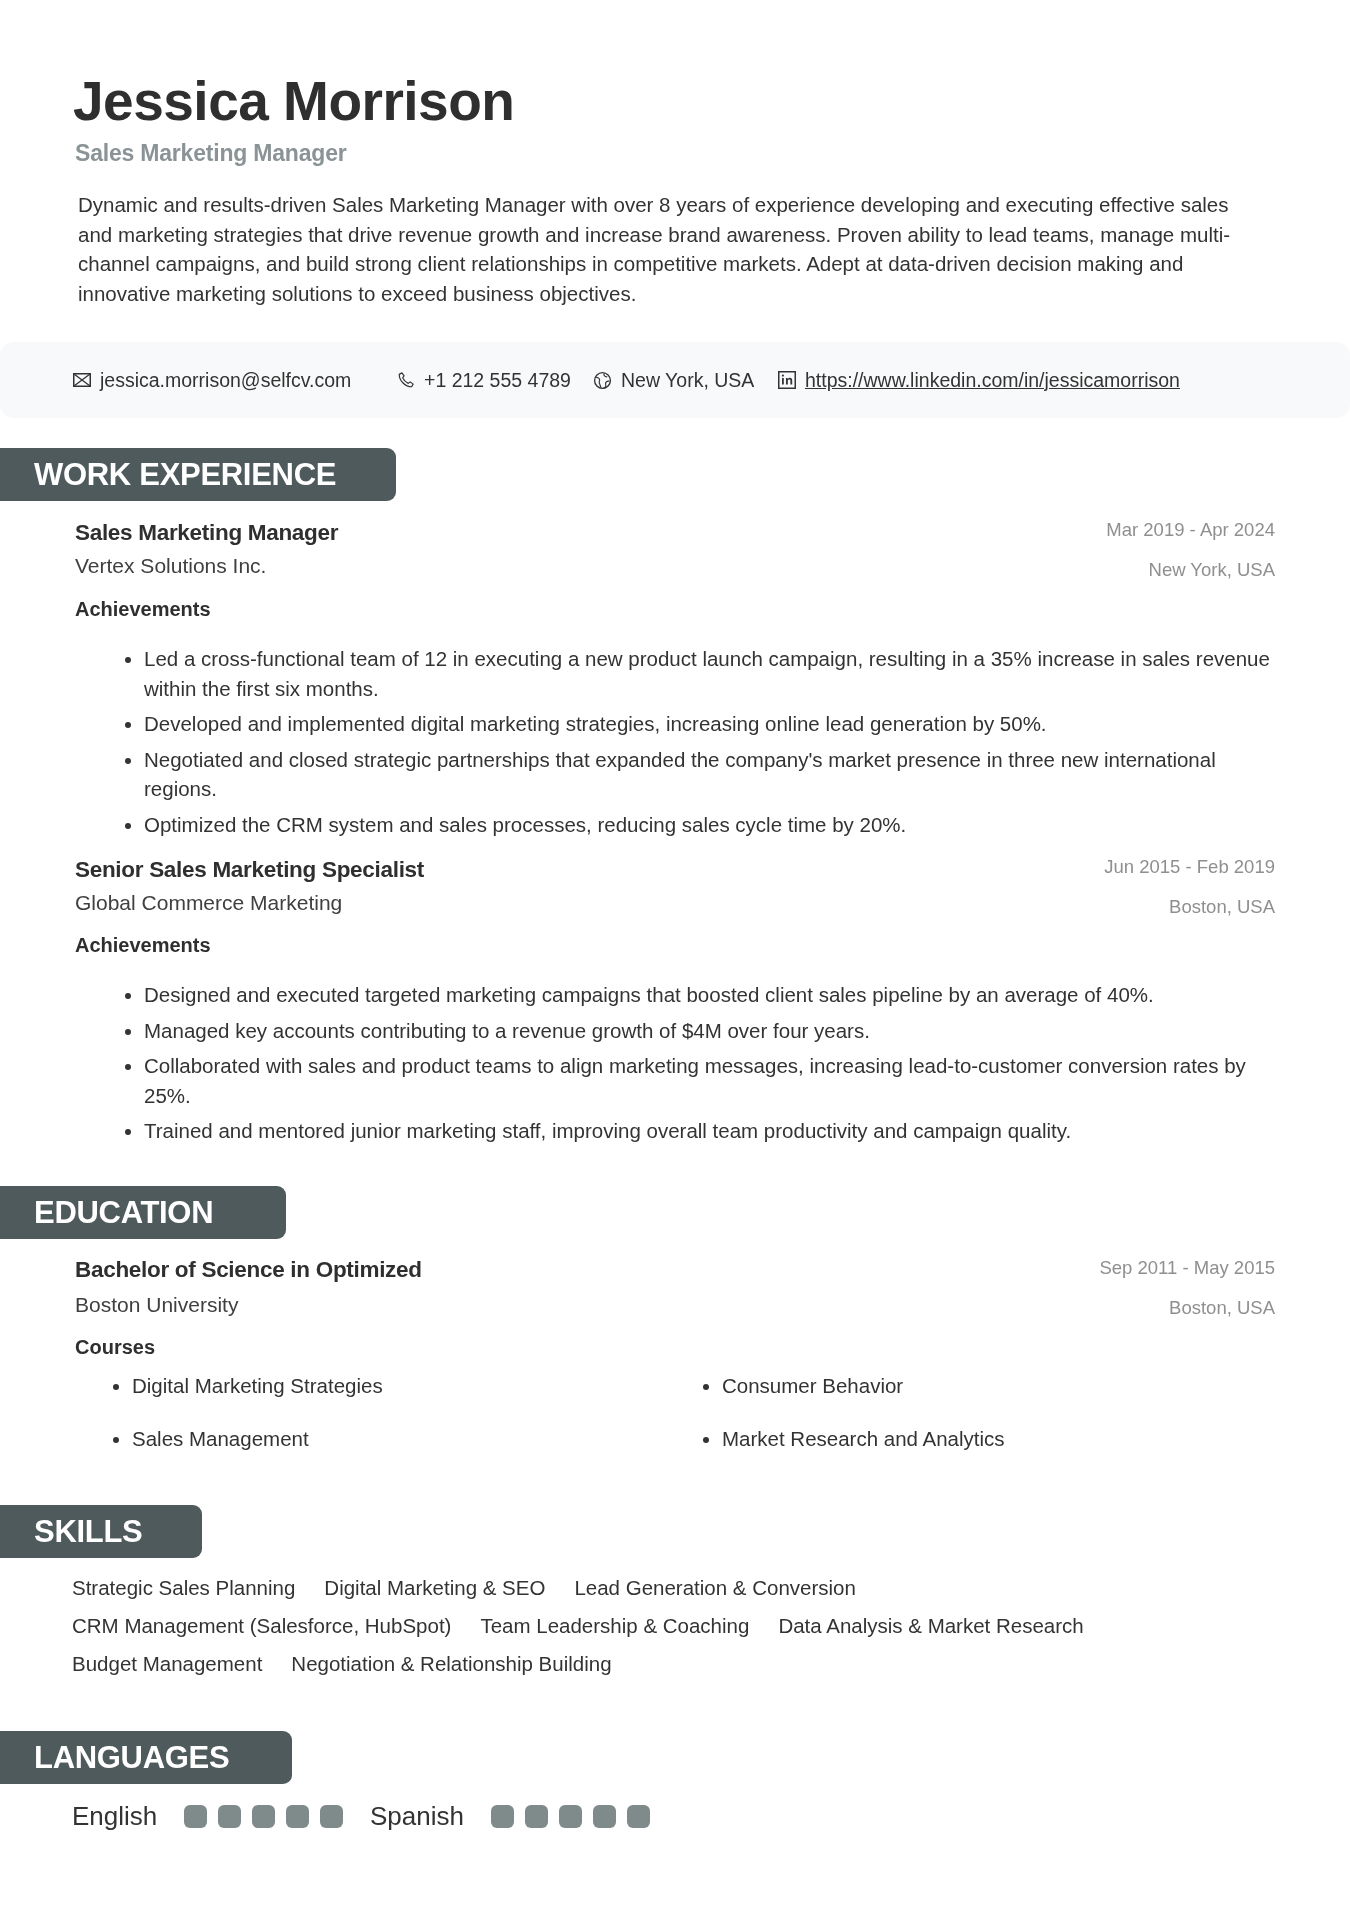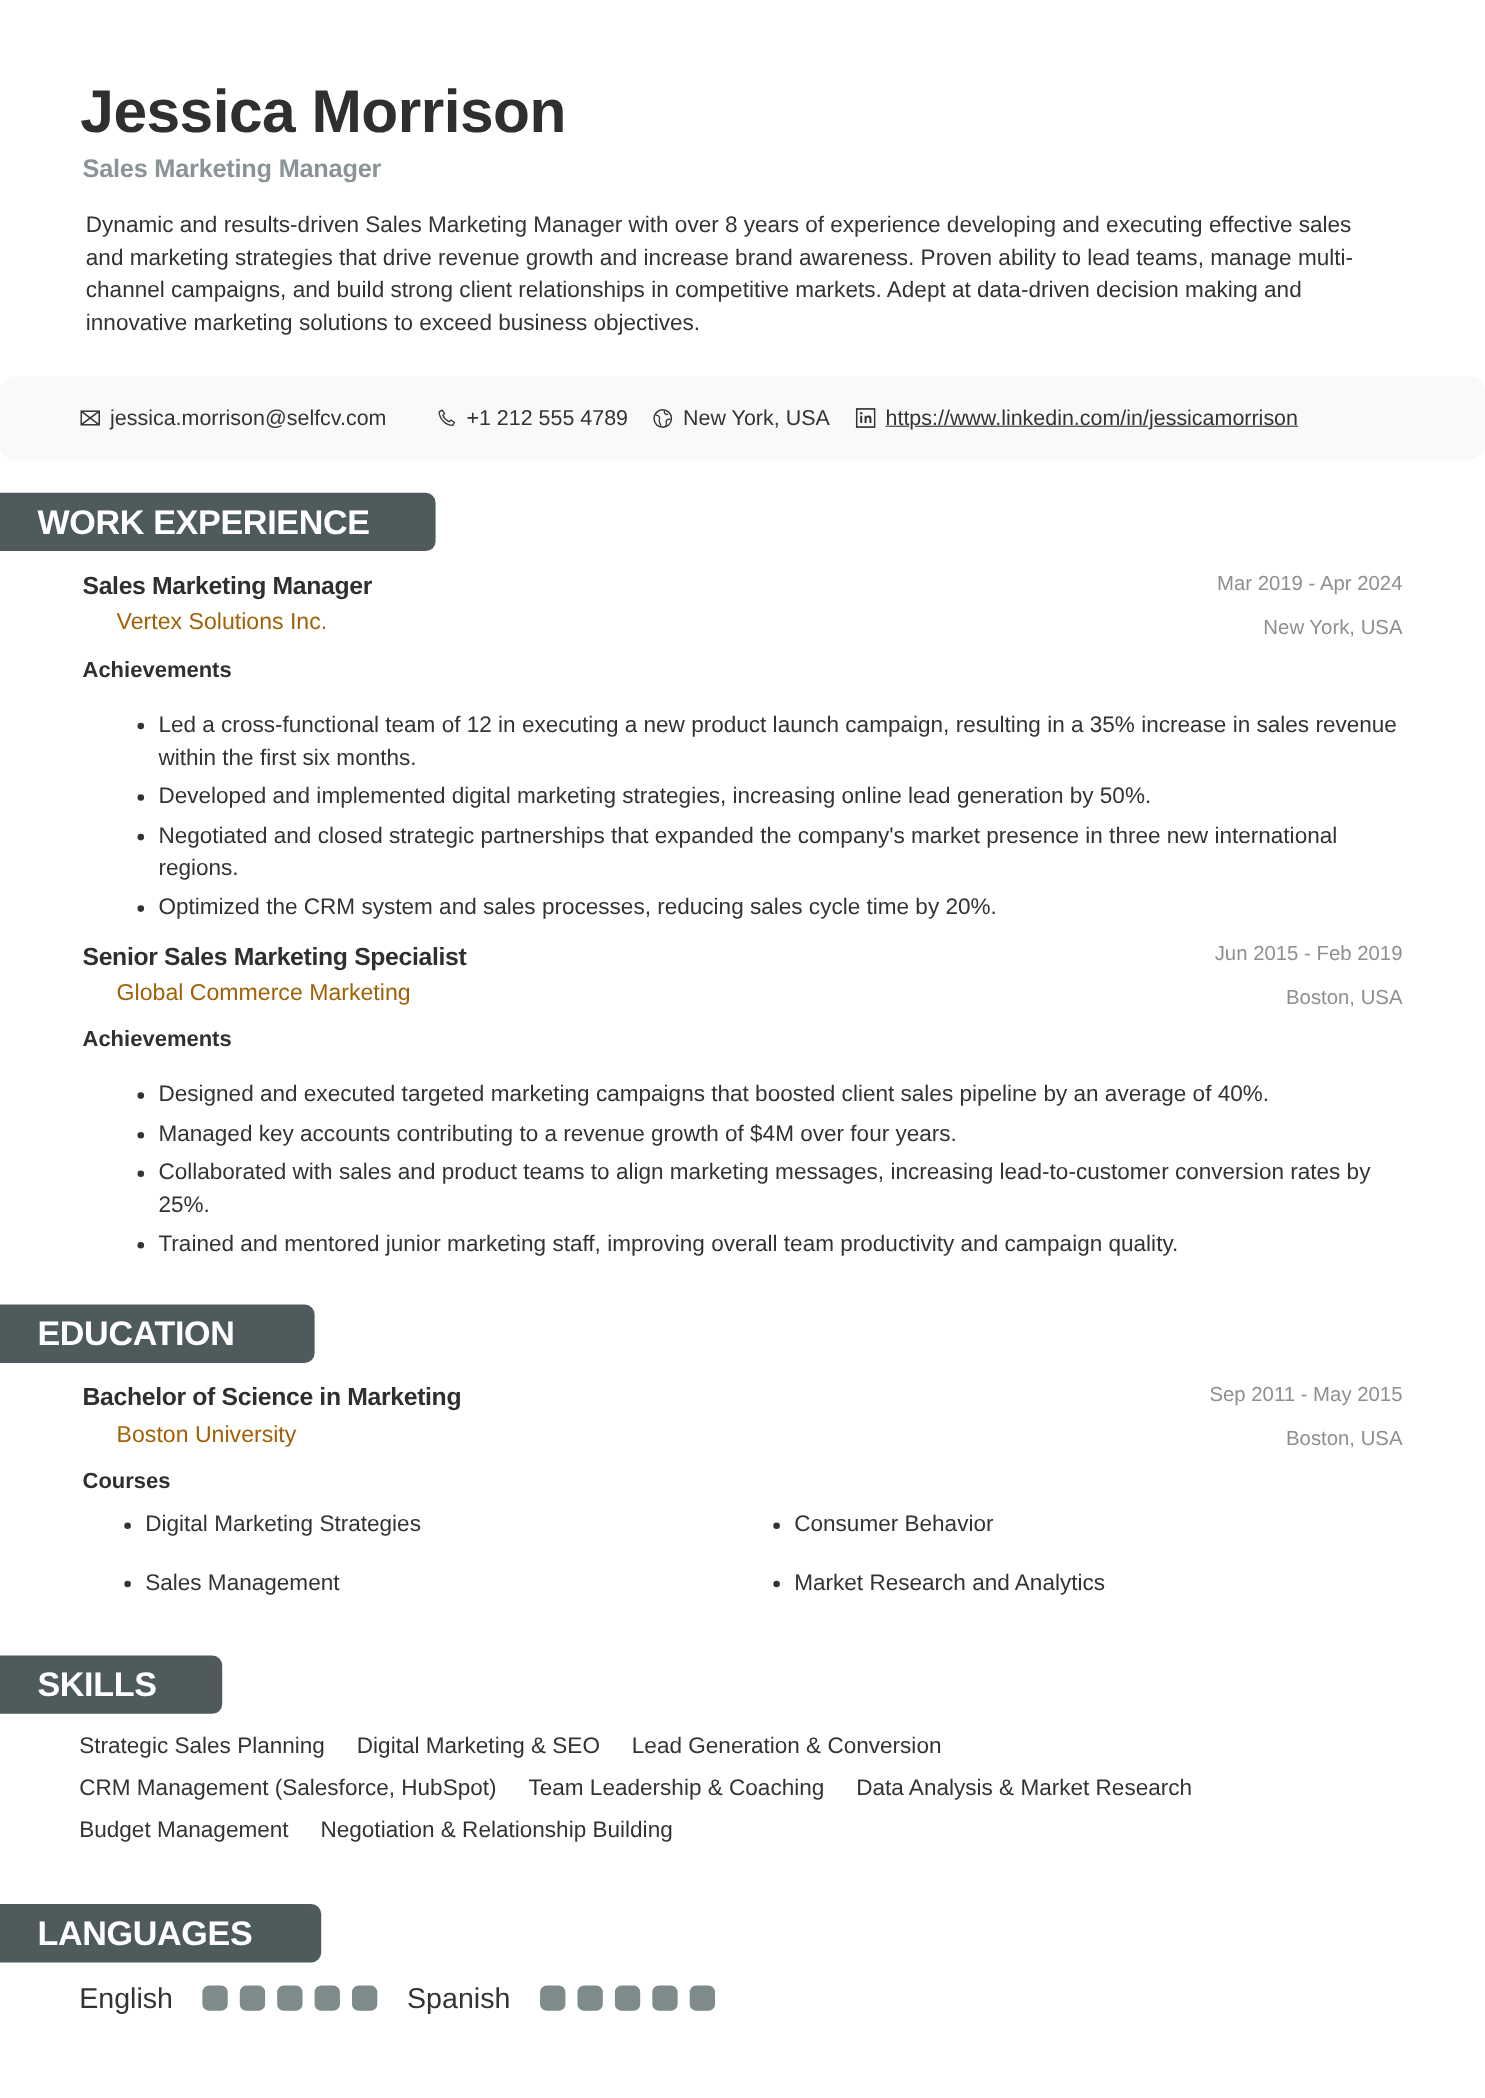--- a/index.html
+++ b/index.html
@@ -15,7 +15,7 @@
   .contact-link { text-decoration:underline; color:#333; }
   .section-head { left:0; height:53px; background:#4f5a5c; border-radius:0 9px 9px 0; color:#fff; font-weight:700; font-size:31px; line-height:53px; padding-left:34px; box-sizing:border-box; letter-spacing:-0.3px; white-space:nowrap; }
   .entry-title { left:75px; font-size:22.5px; font-weight:700; color:#2f2f2f; line-height:28px; letter-spacing:-0.3px; white-space:nowrap; }
-  .entry-org { left:75px; font-size:21px; color:#a16207; line-height:26px; white-space:nowrap;margin-left:31px; }
+  .entry-org { left:75px; font-size:21px; color:#404040; line-height:26px; white-space:nowrap; }
   .entry-date { right:75px; font-size:18.5px; color:#8f8f8f; line-height:24px; text-align:right; white-space:nowrap; }
   .entry-loc { right:75px; font-size:18.5px; color:#8f8f8f; line-height:24px; text-align:right; white-space:nowrap; }
   .subhead { left:75px; font-size:20px; font-weight:700; color:#2f2f2f; line-height:26px; }

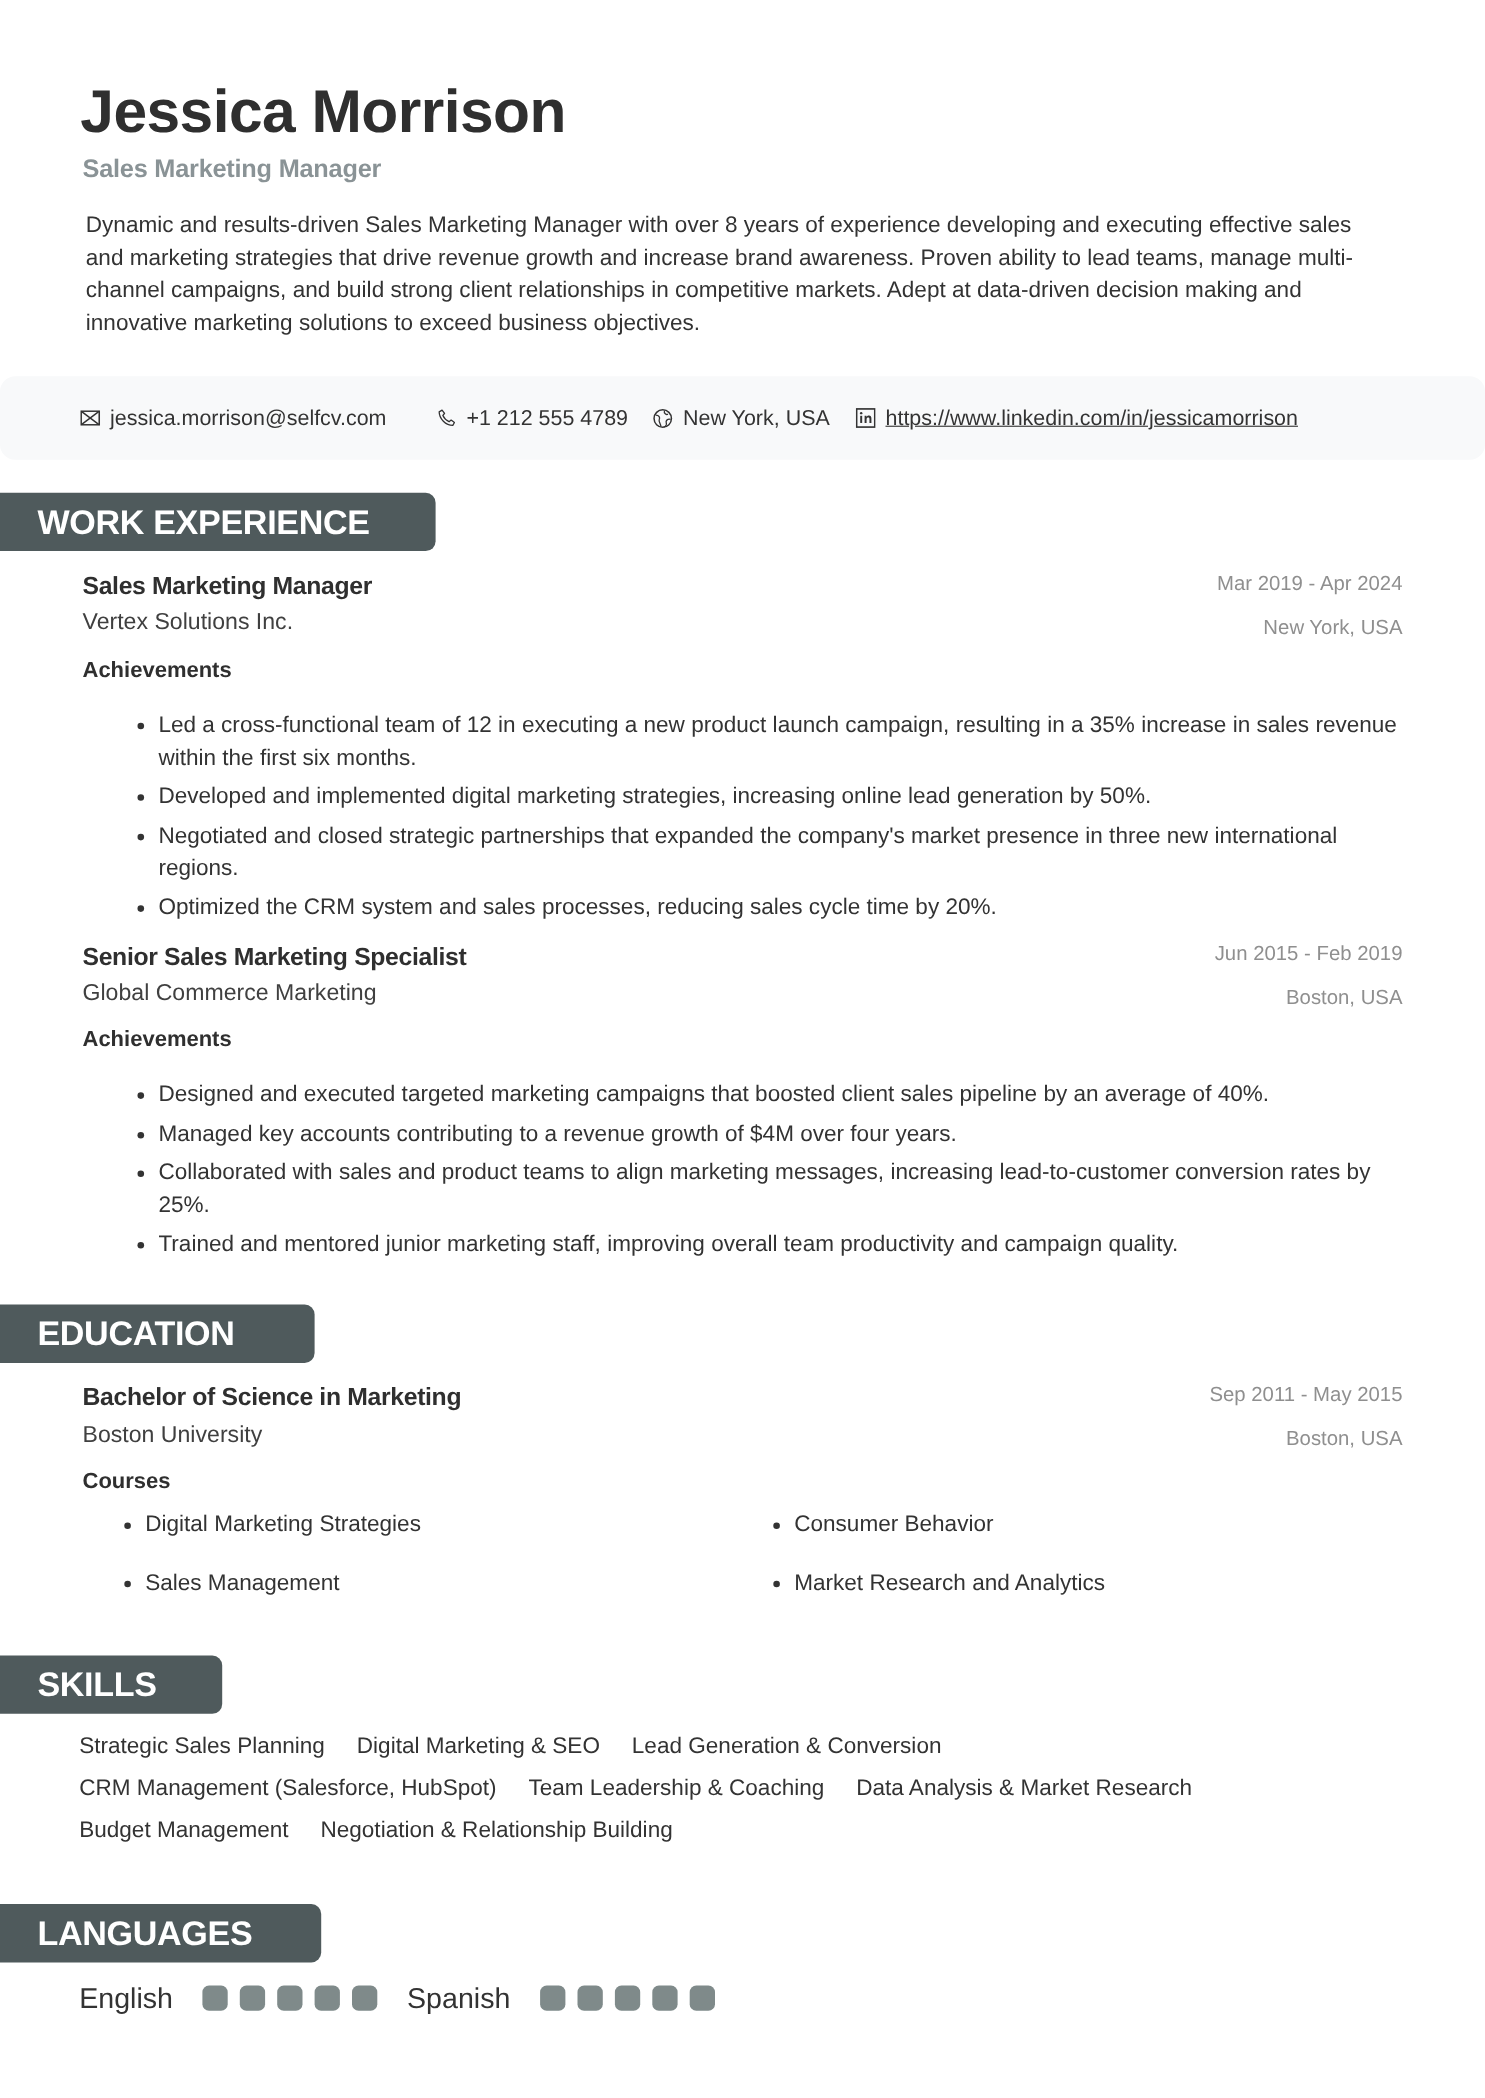--- a/index.html
+++ b/index.html
@@ -96,7 +96,7 @@
 </ul>
 
 <div class="abs section-head" style="top:1186px; width:286px;">EDUCATION</div>
-<div class="abs entry-title" style="top:1256px;">Bachelor of Science in Marketing</div>
+<div class="abs entry-title" style="top:1256px;">Bachelor of Science in Optimized</div>
 <div class="abs entry-date" style="top:1256px;">Sep 2011 - May 2015</div>
 <div class="abs entry-org" style="top:1292px;">Boston University</div>
 <div class="abs entry-loc" style="top:1296px;">Boston, USA</div>

